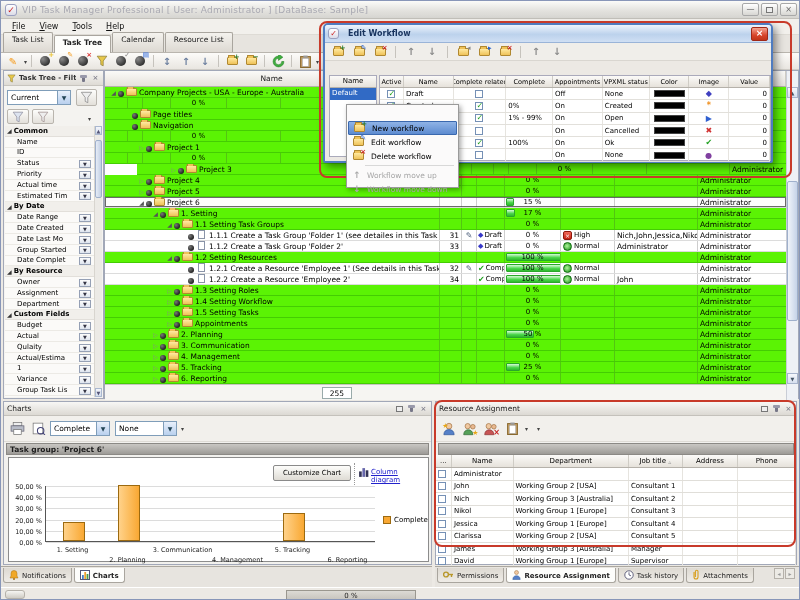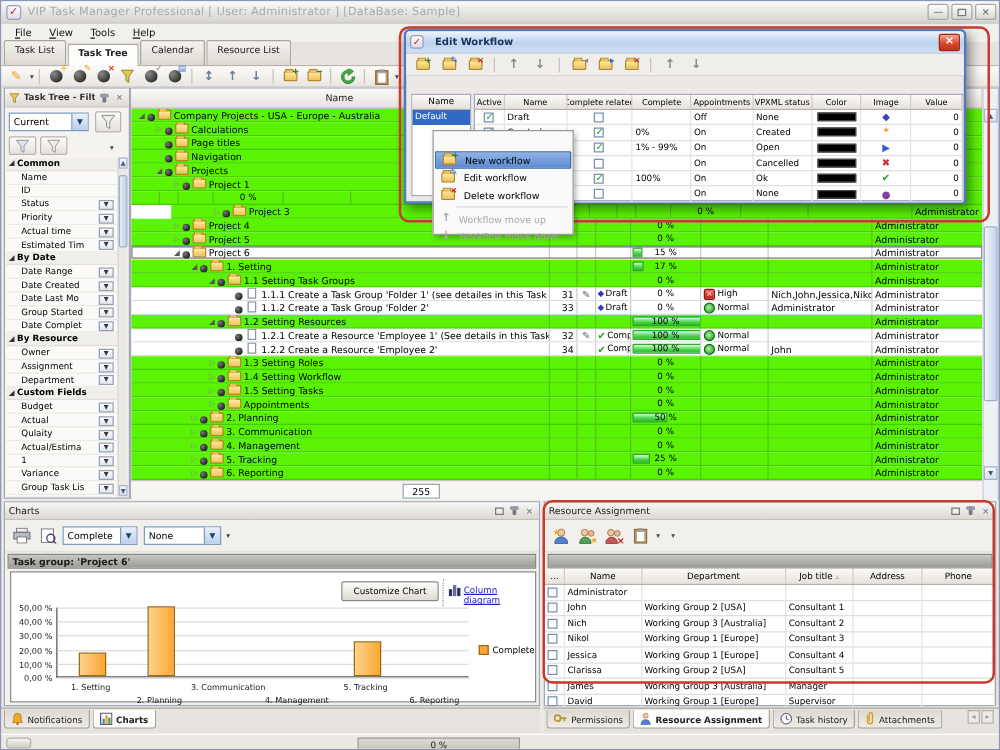--- a/index.html
+++ b/index.html
@@ -439,14 +439,6 @@
           <div class="c c-own">Administrator</div>
         </div>
         <div class="trow green" style="background: rgb(91, 243, 4);">
-          <div class="c c-name" style="padding-left: 18px;">
-            <span class="exp" style="color: rgb(136, 136, 136);">▷</span>
-            <span class="node">
-              <span class="dot"></span>
-              <span class="fold"></span>
-            </span>
-            <span class="tlabel">Calculations</span>
-          </div>
           <div class="c c-id"></div>
           <div class="c c-notes"></div>
           <div class="c c-status"></div>

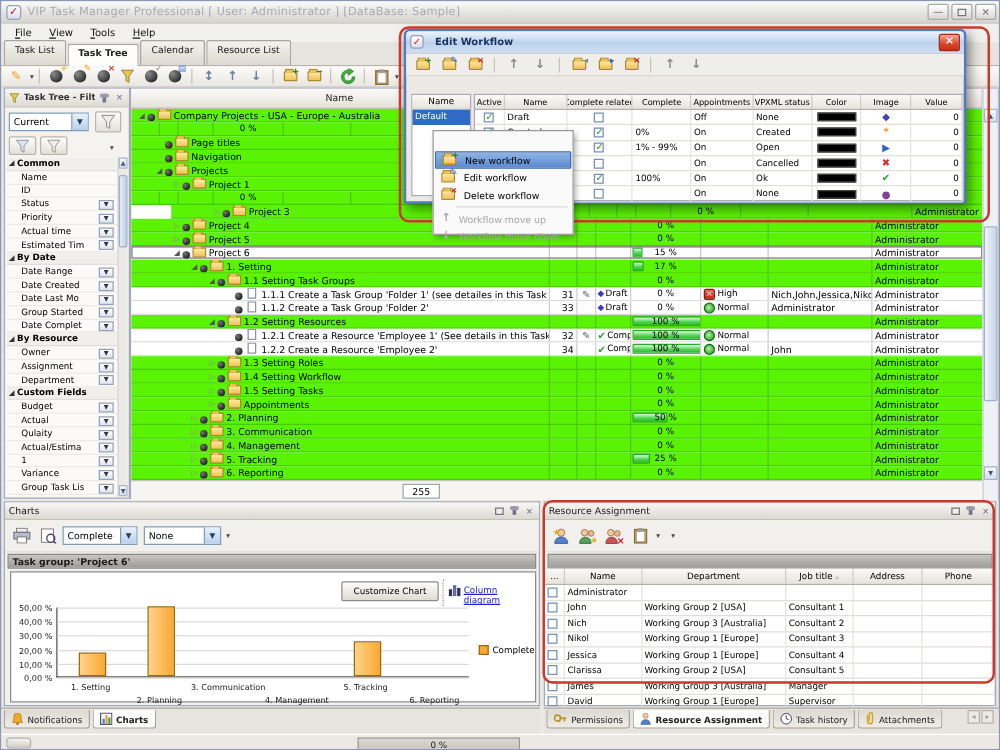--- a/index.html
+++ b/index.html
@@ -488,14 +488,6 @@
           <div class="c c-own">Administrator</div>
         </div>
         <div class="trow green" style="background: rgb(91, 243, 4);">
-          <div class="c c-name" style="padding-left: 18px;">
-            <span class="exp">◢</span>
-            <span class="node">
-              <span class="dot"></span>
-              <span class="fold"></span>
-            </span>
-            <span class="tlabel">Projects</span>
-          </div>
           <div class="c c-id"></div>
           <div class="c c-notes"></div>
           <div class="c c-status"></div>

